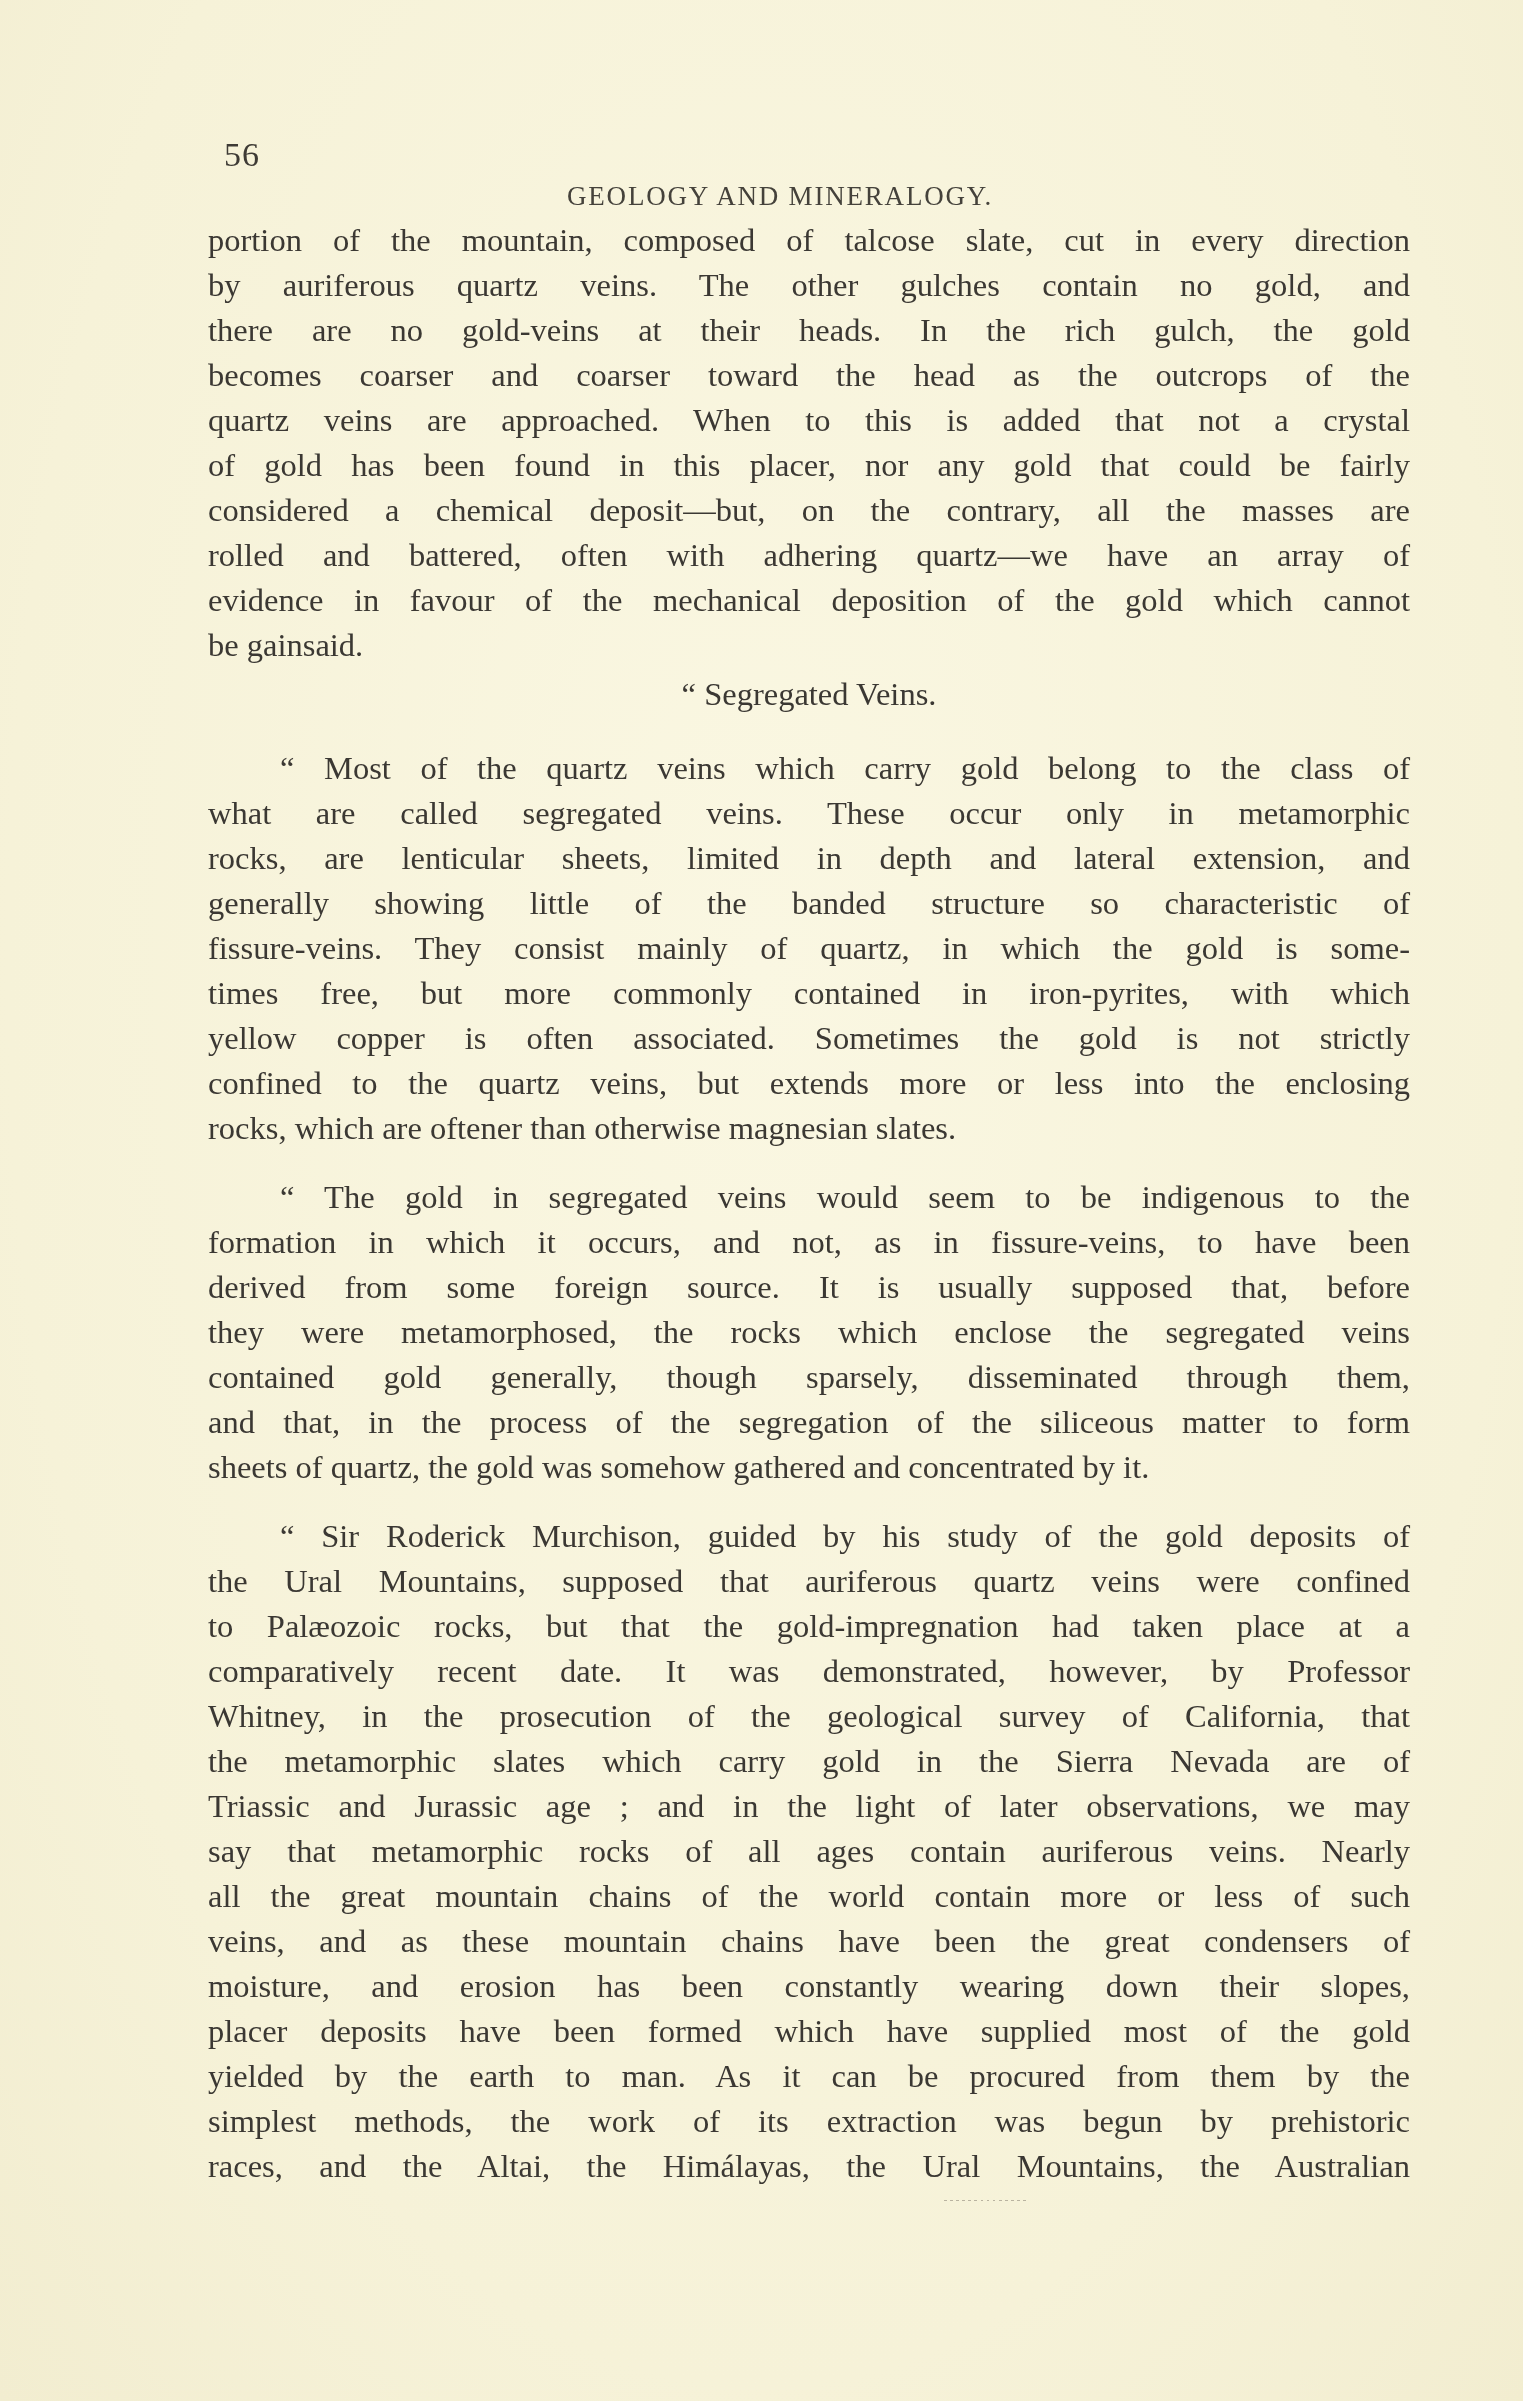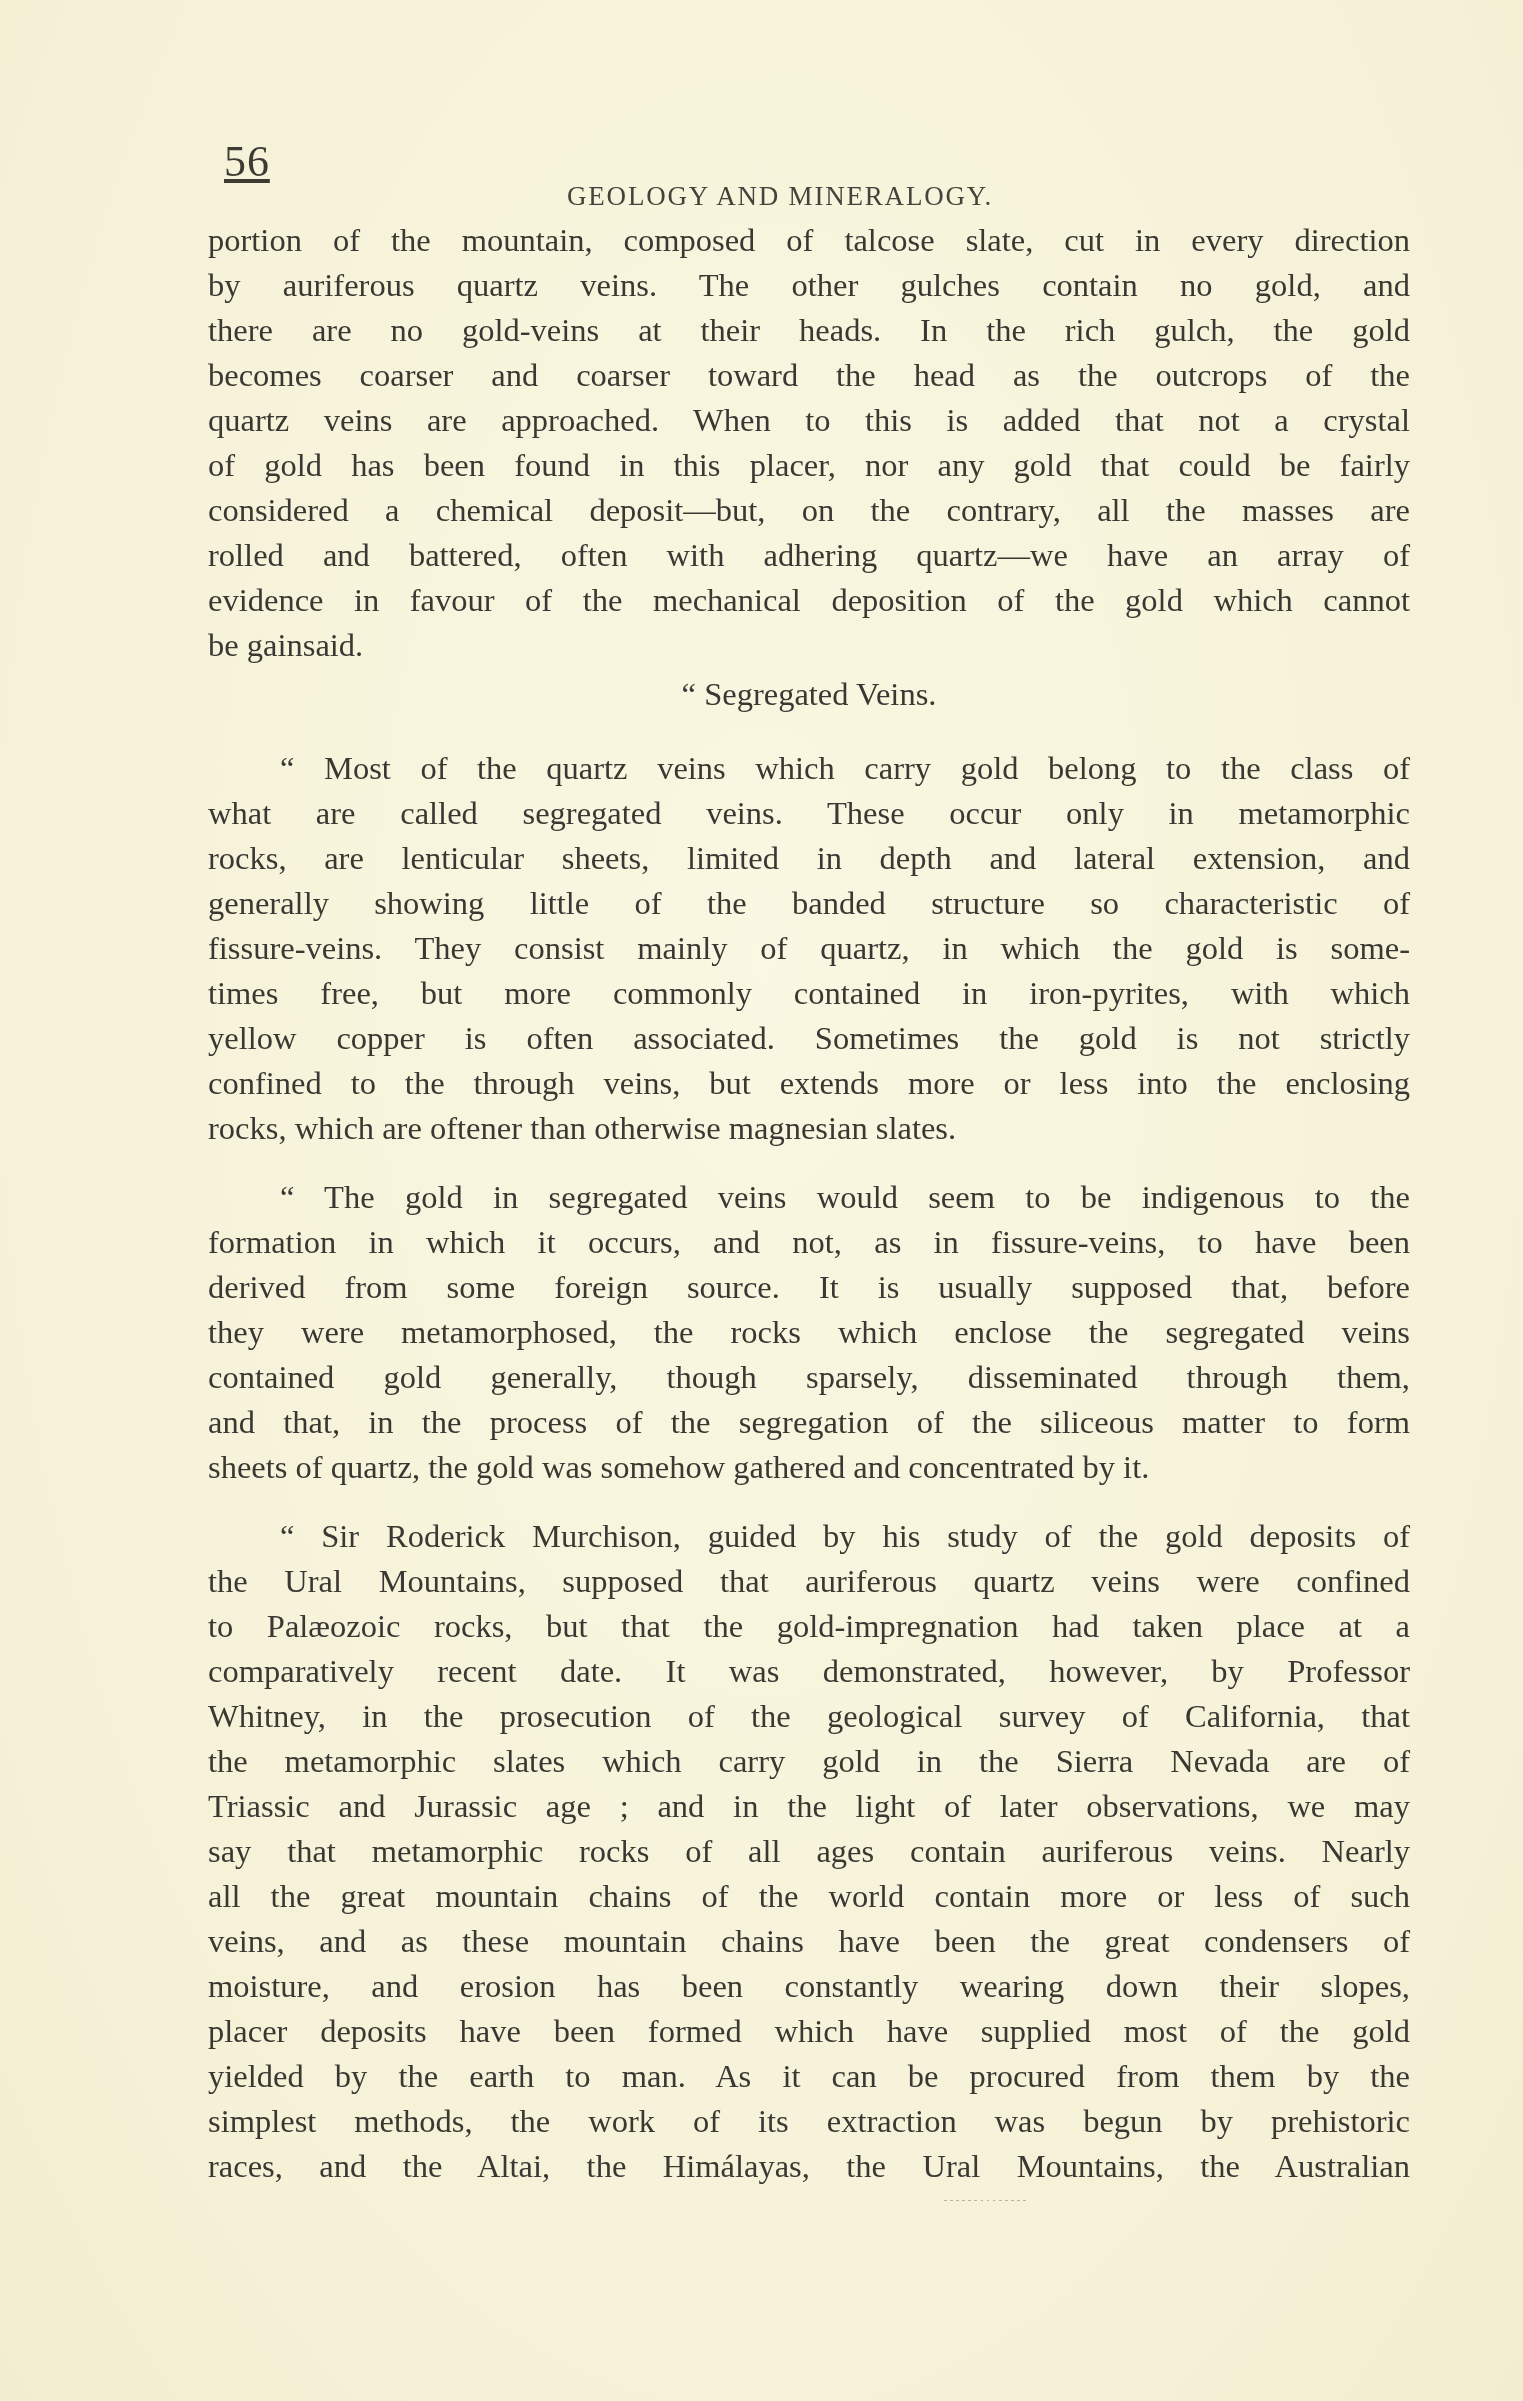--- a/index.html
+++ b/index.html
@@ -19,7 +19,7 @@
   }
   .page-number {
     position: absolute; left: 0; top: 3.5px;
-    font-size: 44px; letter-spacing: 0.9px; color: #3e3b35; text-decoration: underline;
+    font-size: 34px; letter-spacing: 0.9px; color: #3e3b35;
   }
   .running-head {
     position: absolute; left: 343px; top: 8.8px;

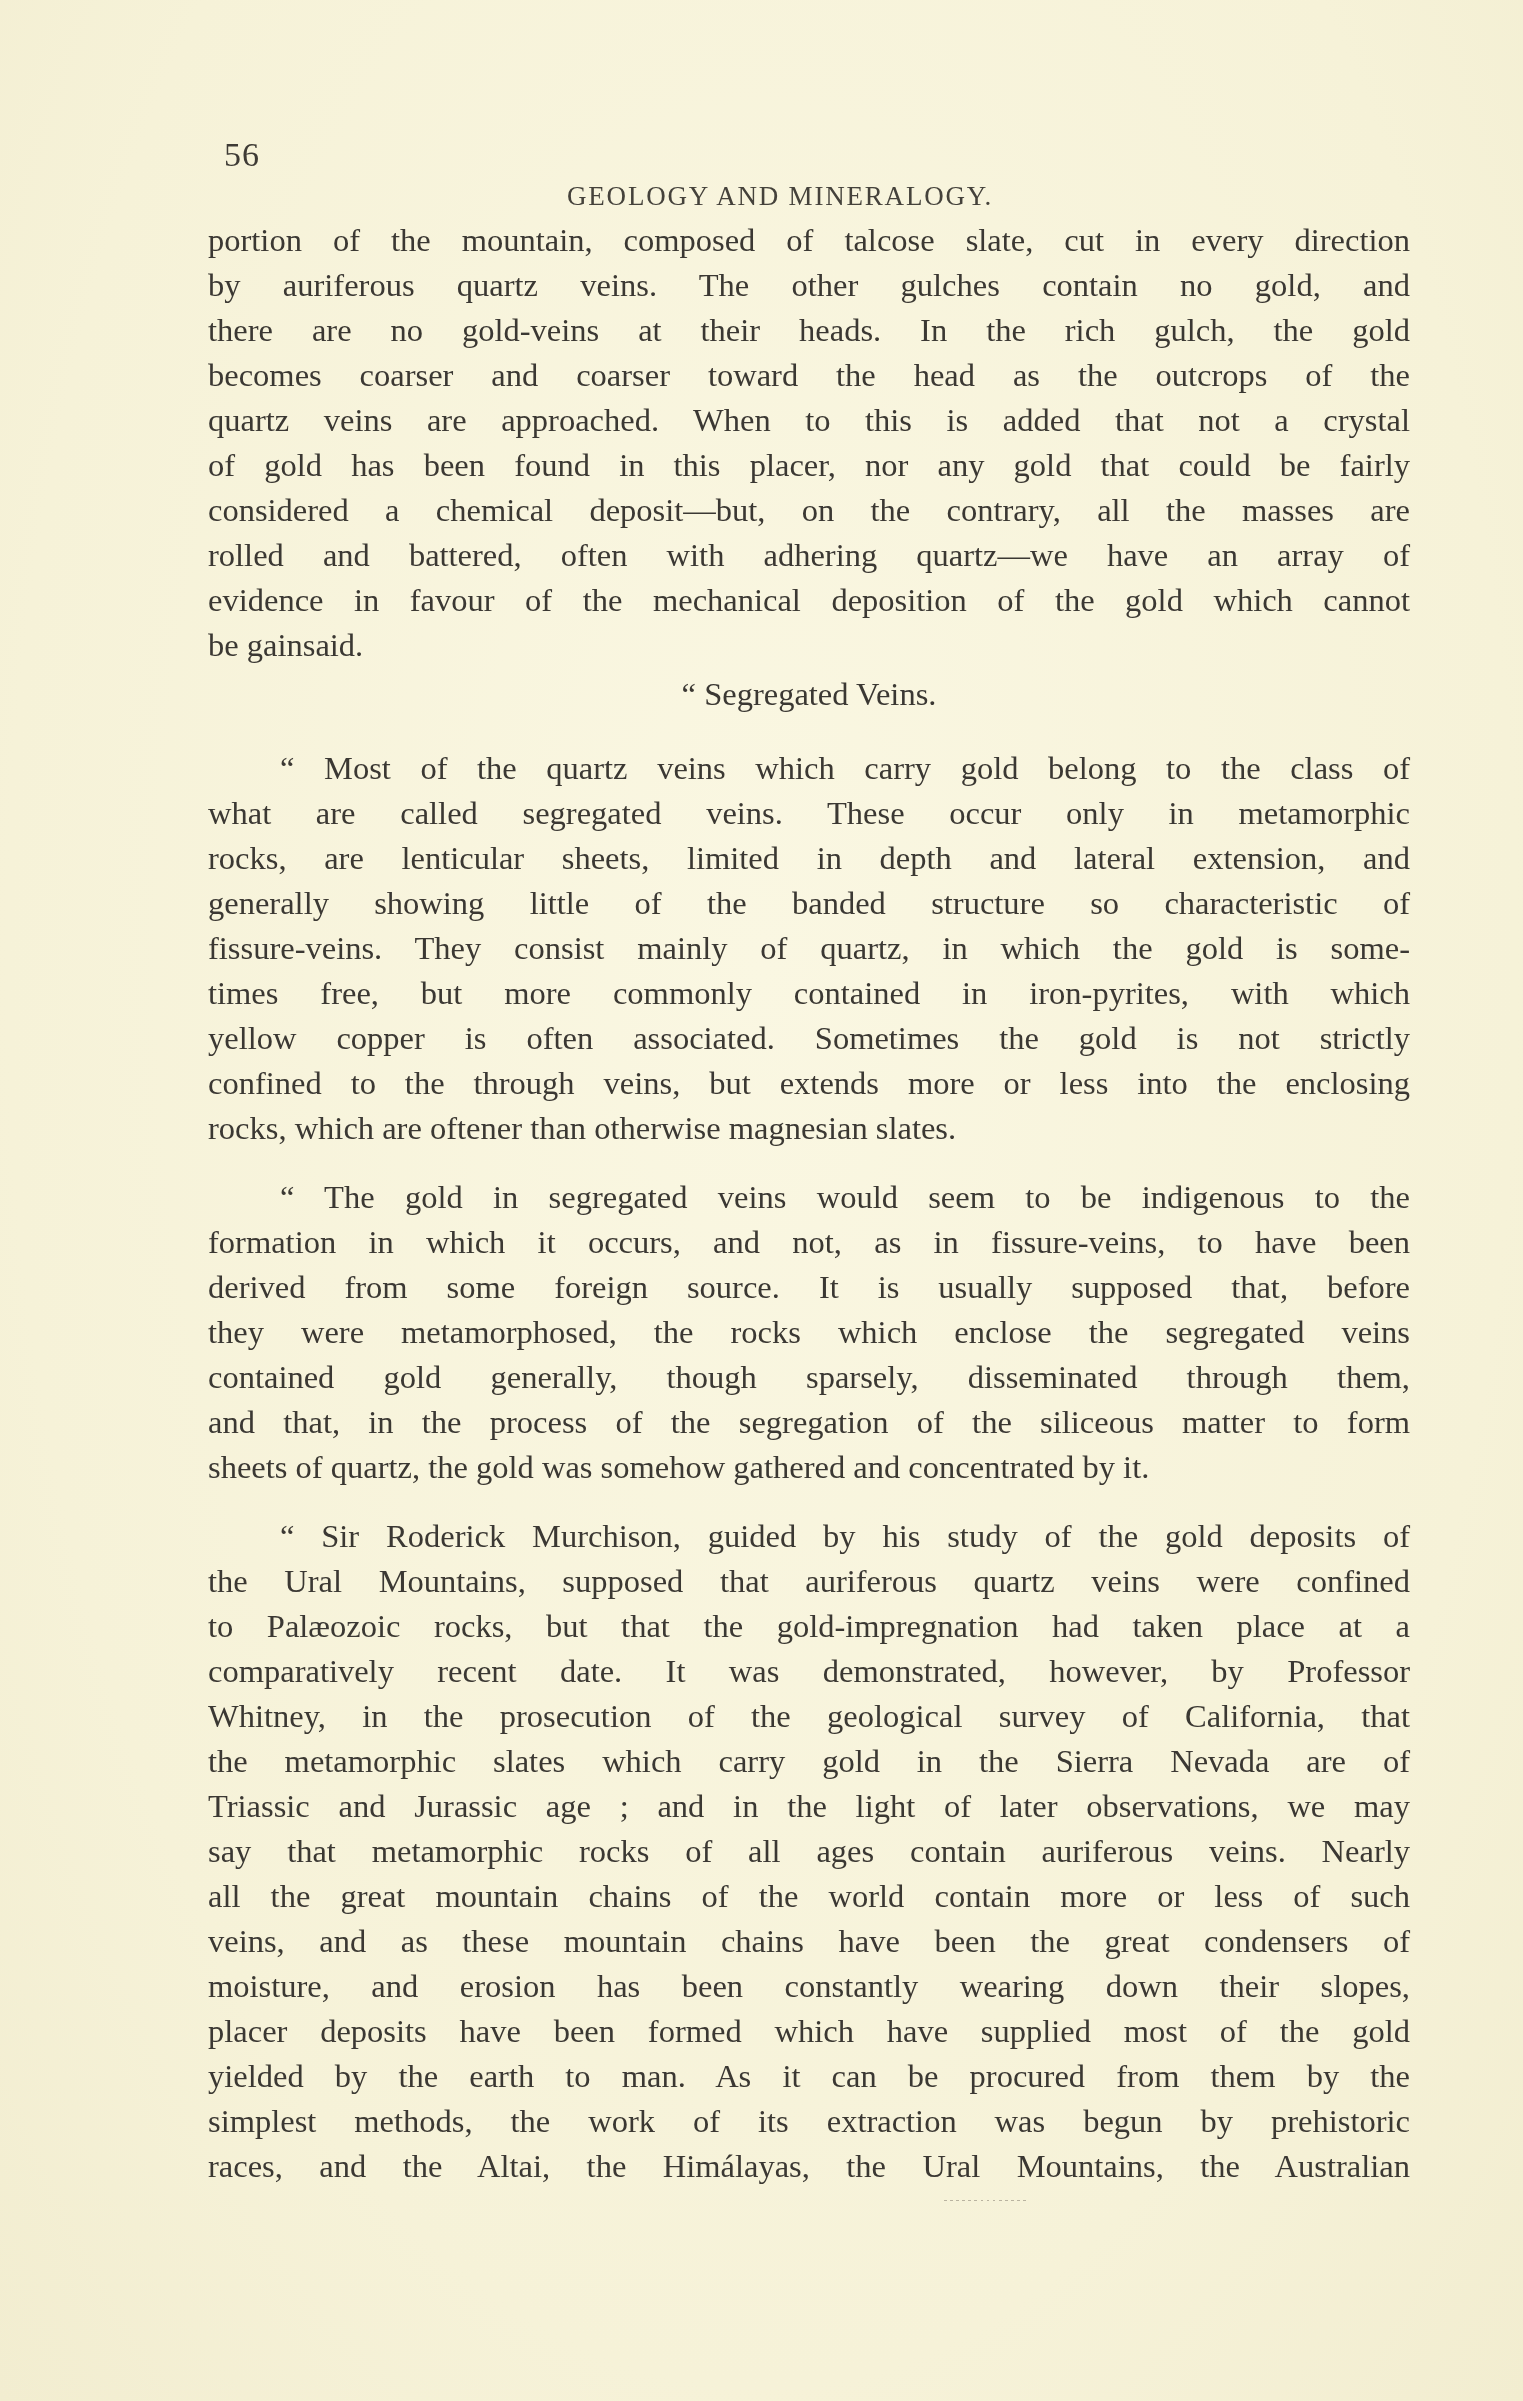--- a/index.html
+++ b/index.html
@@ -77,7 +77,7 @@
       <span class="line">fissure-veins.  They consist mainly of quartz, in which the gold is some-</span>
       <span class="line">times free, but more commonly contained in iron-pyrites, with which</span>
       <span class="line">yellow copper is often associated.  Sometimes the gold is not strictly</span>
-      <span class="line">confined to the through veins, but extends more or less into the enclosing</span>
+      <span class="line">confined to the quartz veins, but extends more or less into the enclosing</span>
       <span class="line last">rocks, which are oftener than otherwise magnesian slates.</span>
     </div>
 

